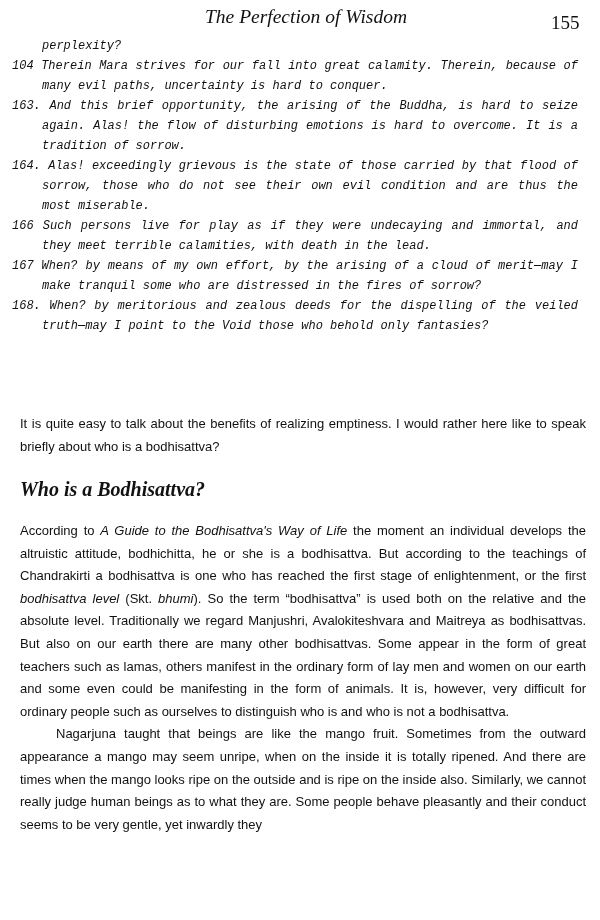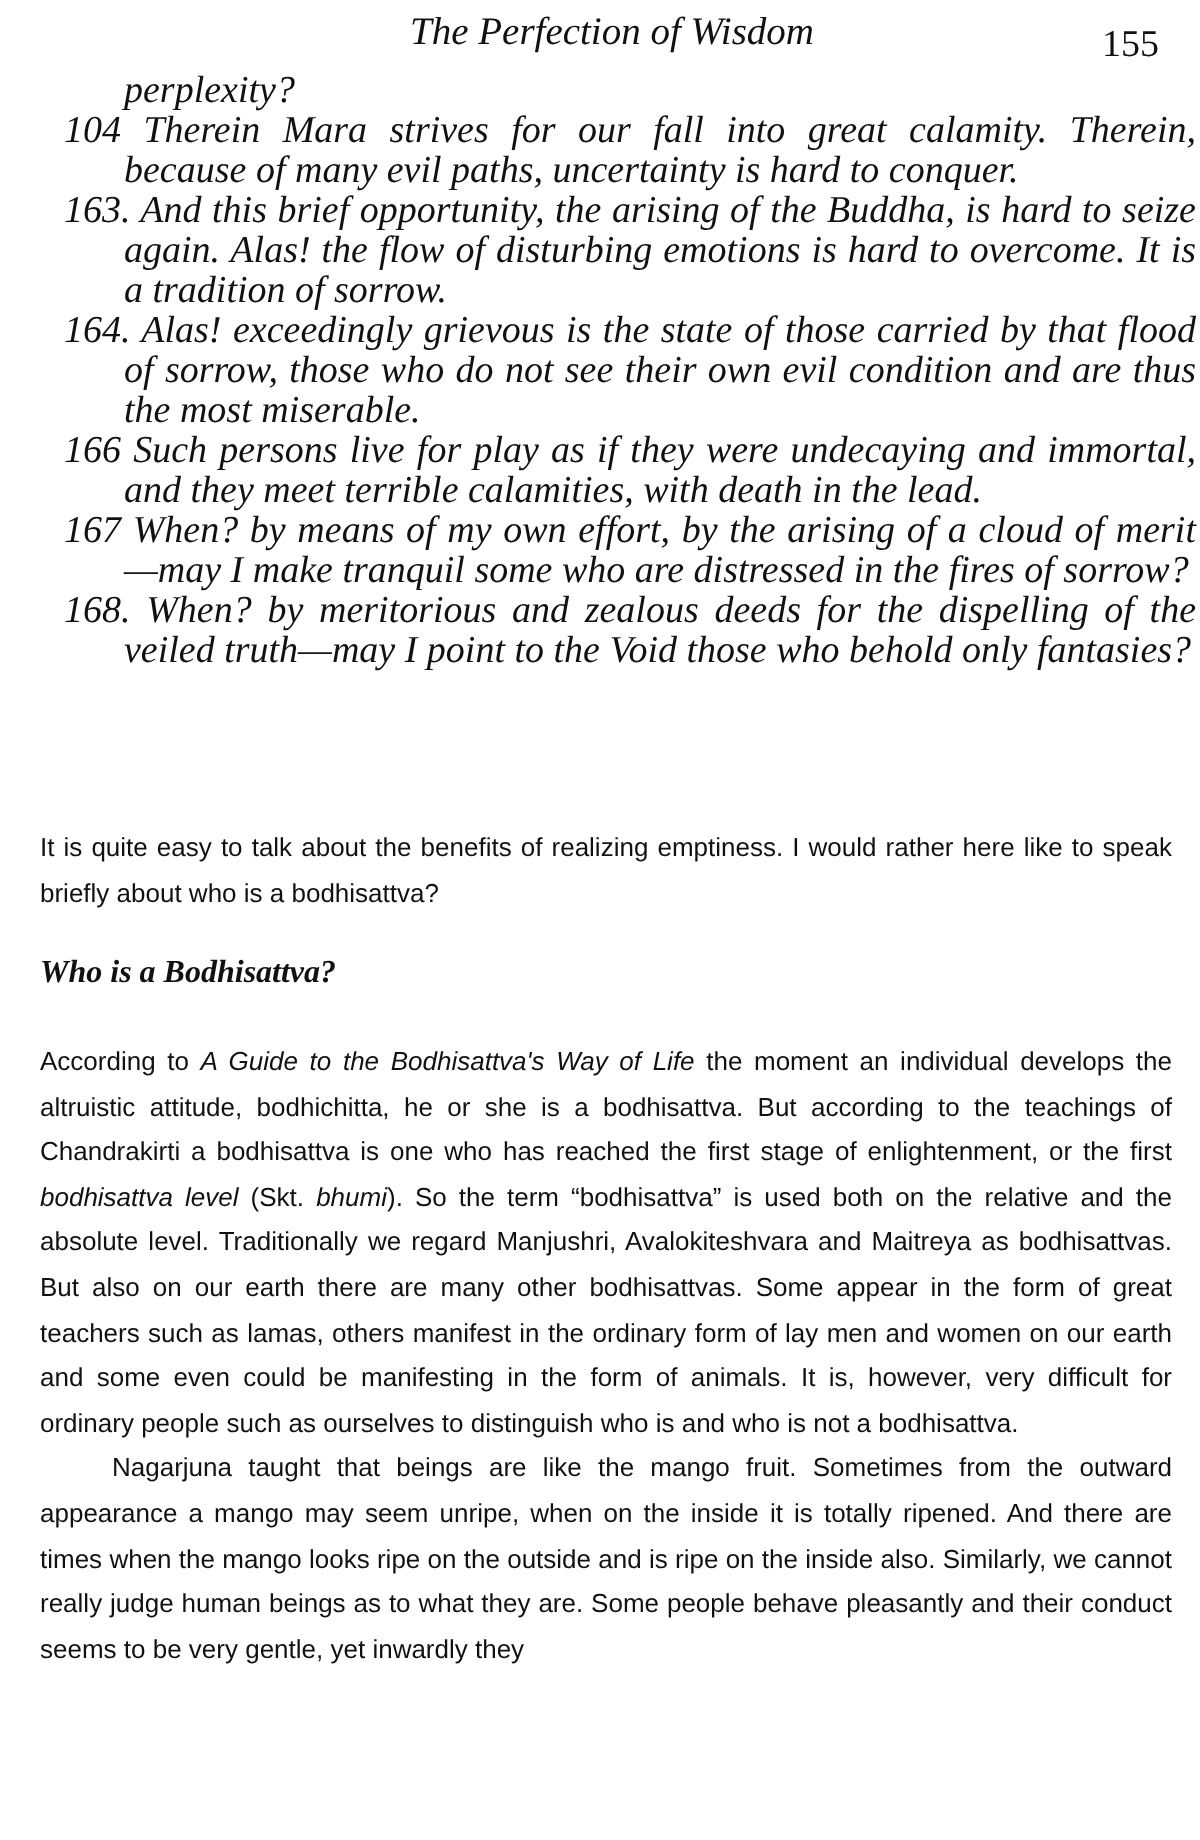--- a/index.html
+++ b/index.html
@@ -8,7 +8,7 @@
   .header { position: absolute; top: 6px; left: 0; width: 600px; height: 28px; }
   .header-title { position: absolute; left: 205px; top: 0; font-family: "Liberation Serif", serif; font-style: italic; font-size: 19.5px; white-space: nowrap; }
   .header-page { position: absolute; left: 551px; top: 6px; font-family: "Liberation Serif", serif; font-size: 19px; }
-  .verses { position: absolute; left: 32px; top: 36px; width: 566px; font-family: Liberation Serif, serif; font-style: italic; font-size: 19px; line-height: 20px; }
+  .verses { position: absolute; left: 12px; top: 36px; width: 566px; font-family: Liberation Mono, monospace; font-style: italic; font-size: 12px; line-height: 20px; }
   .verse { padding-left: 30px; text-indent: -30px; text-align: justify; text-align-last: left; }
   .verse.cont { padding-left: 30px; text-indent: 0; }
   .verse .num { font-style: italic; }

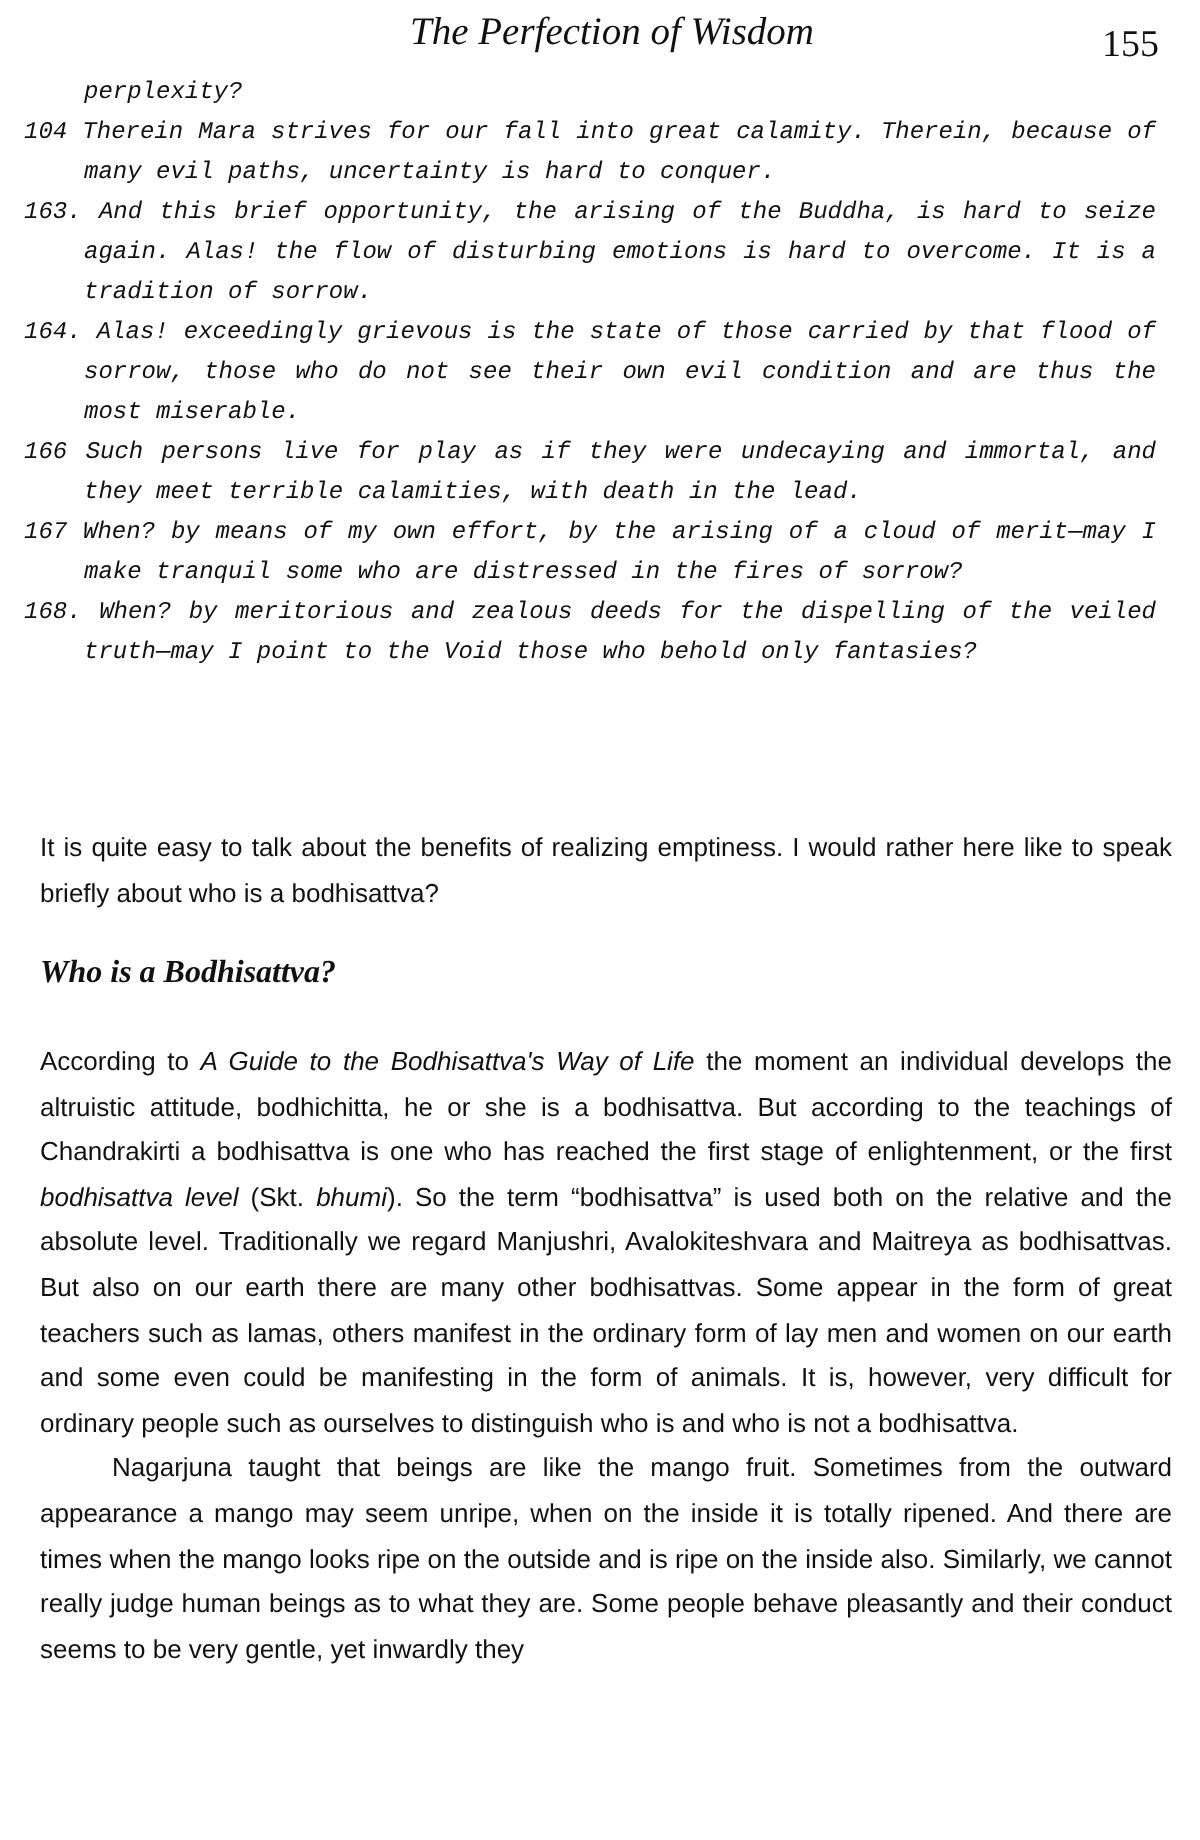--- a/index.html
+++ b/index.html
@@ -14,7 +14,7 @@
   .verse .num { font-style: italic; }
   .body-text { position: absolute; left: 20px; width: 566px; font-family: Liberation Sans, sans-serif; font-size: 13px; line-height: 22.6px; text-align: justify; }
   .p1 { top: 413px; }
-  .section-heading { position: absolute; left: 20px; top: 478px; font-family: "Liberation Serif", serif; font-weight: bold; font-style: italic; font-size: 16px; }
+  .section-heading { position: absolute; left: 20px; top: 478px; font-family: "Liberation Serif", serif; font-weight: bold; font-style: italic; font-size: 20px; }
   .p2 { top: 520px; }
   .p2 p, .p1 p { margin: 0; }
   .indent { text-indent: 36px; }

